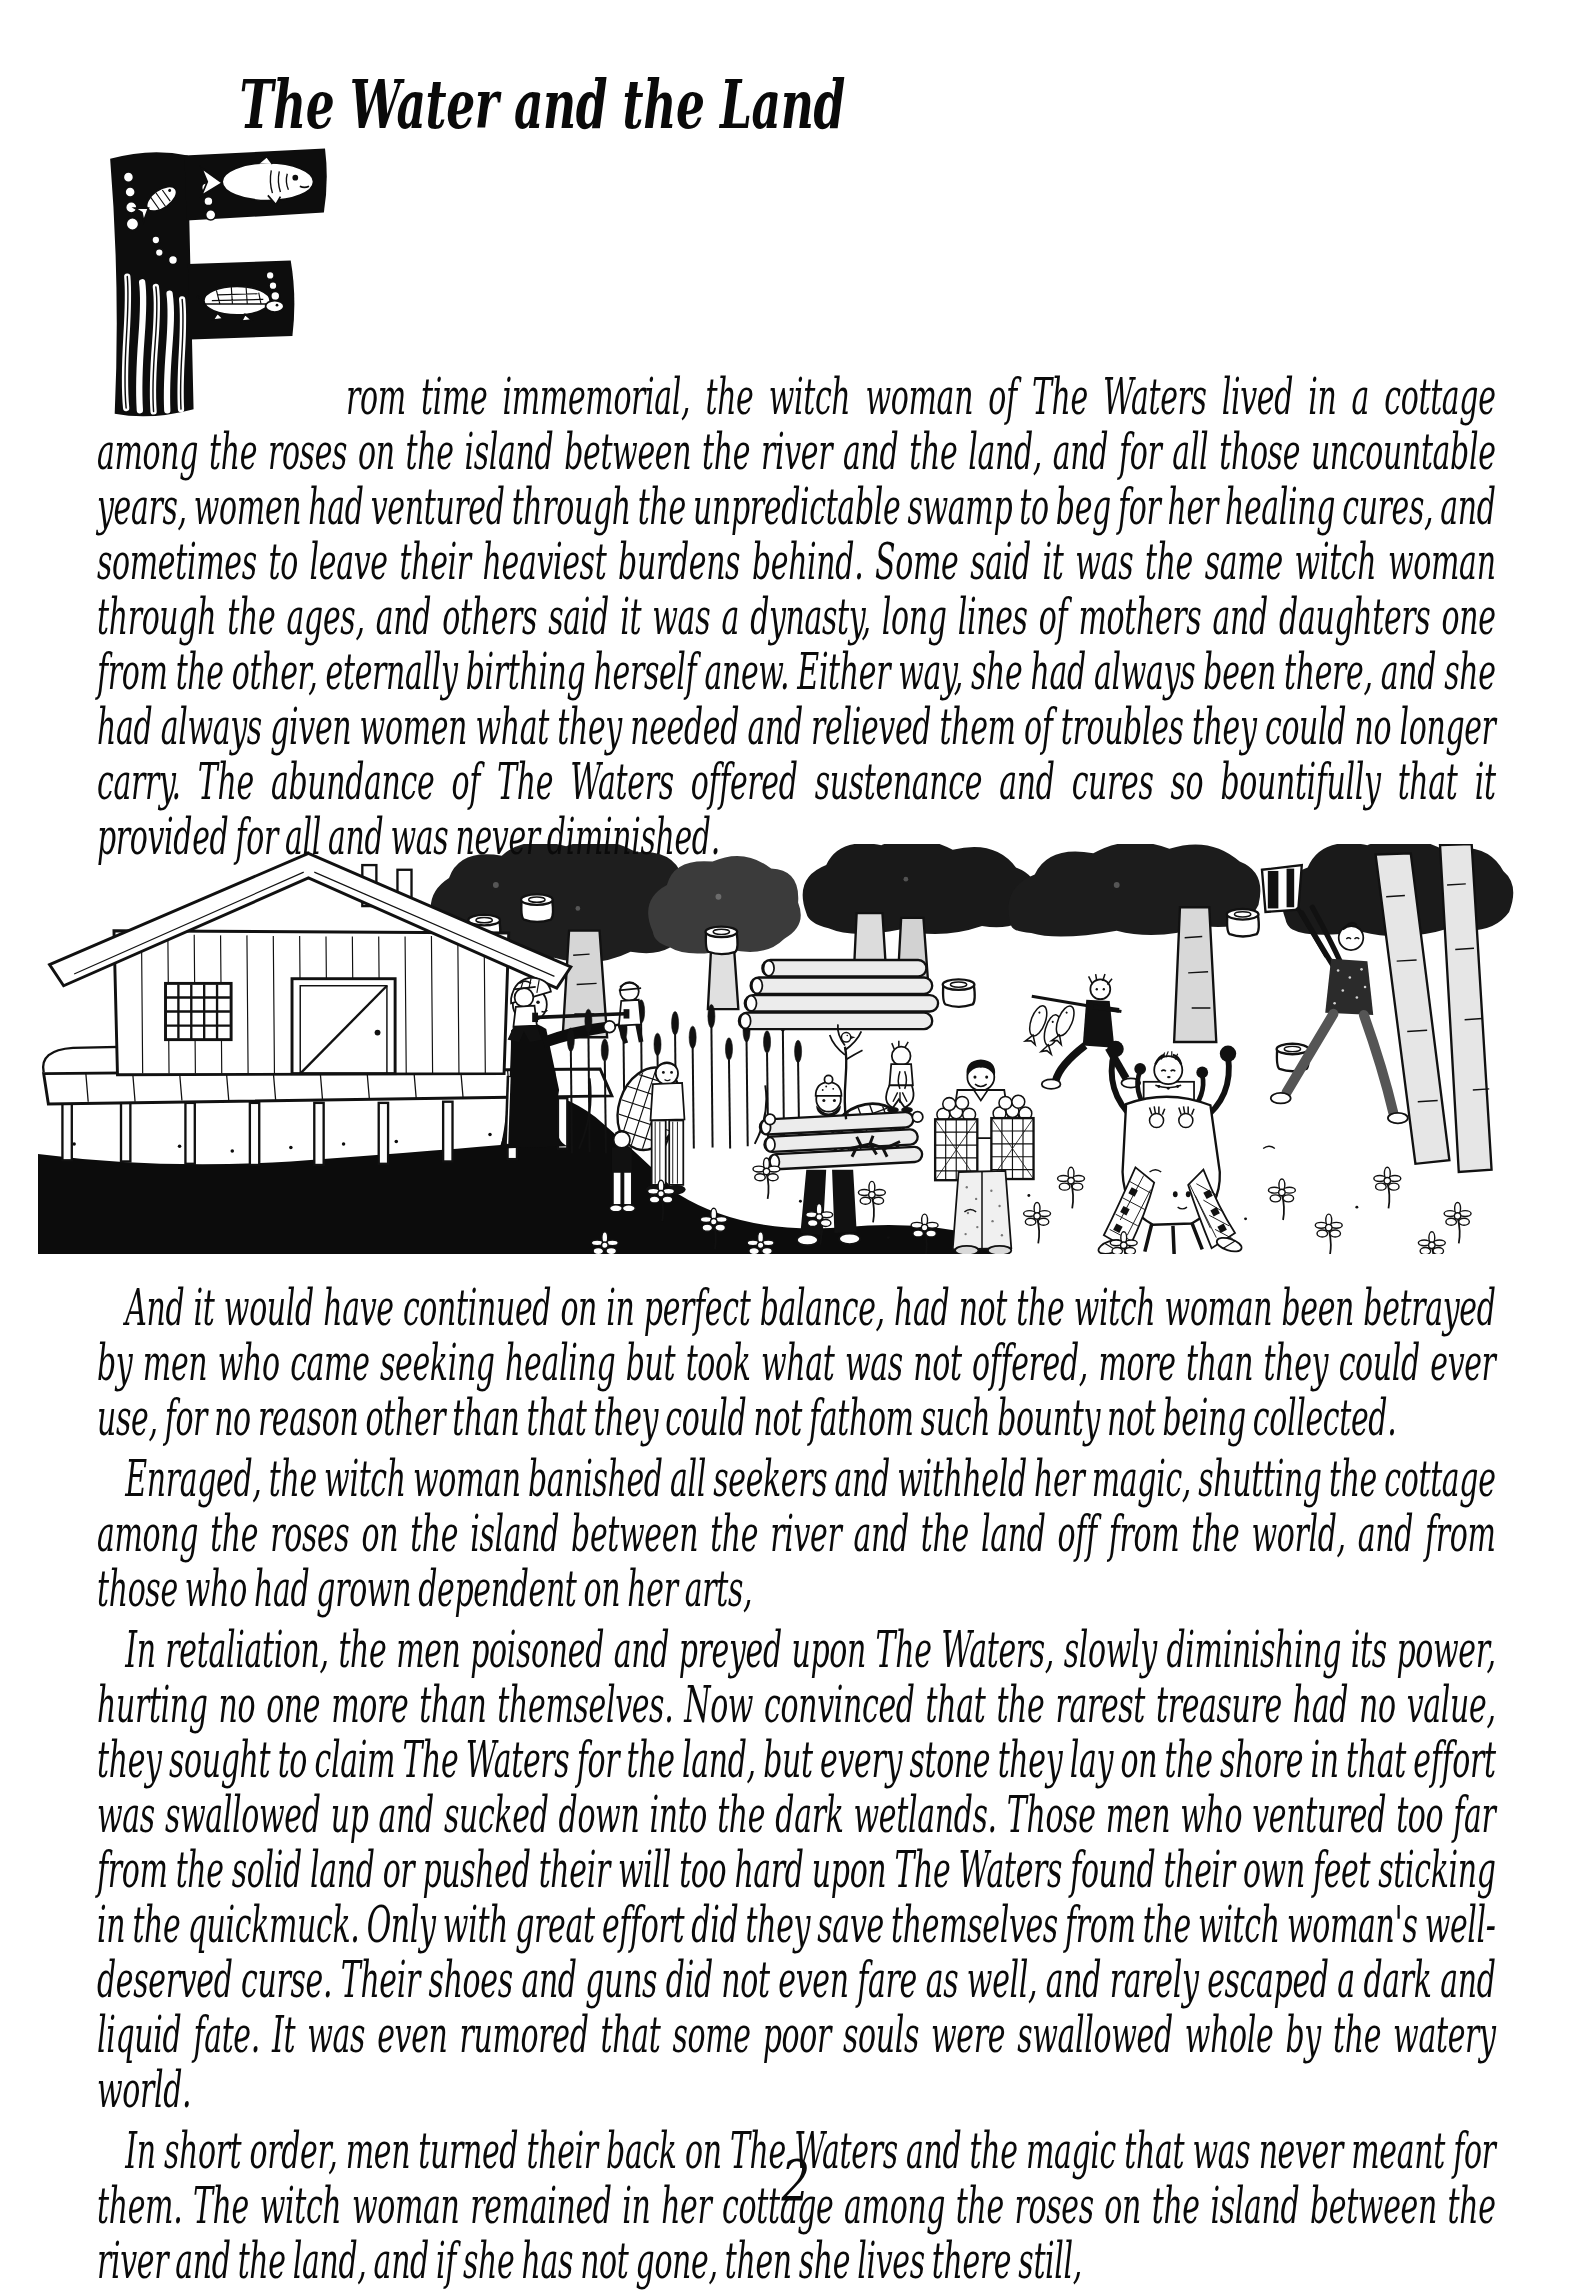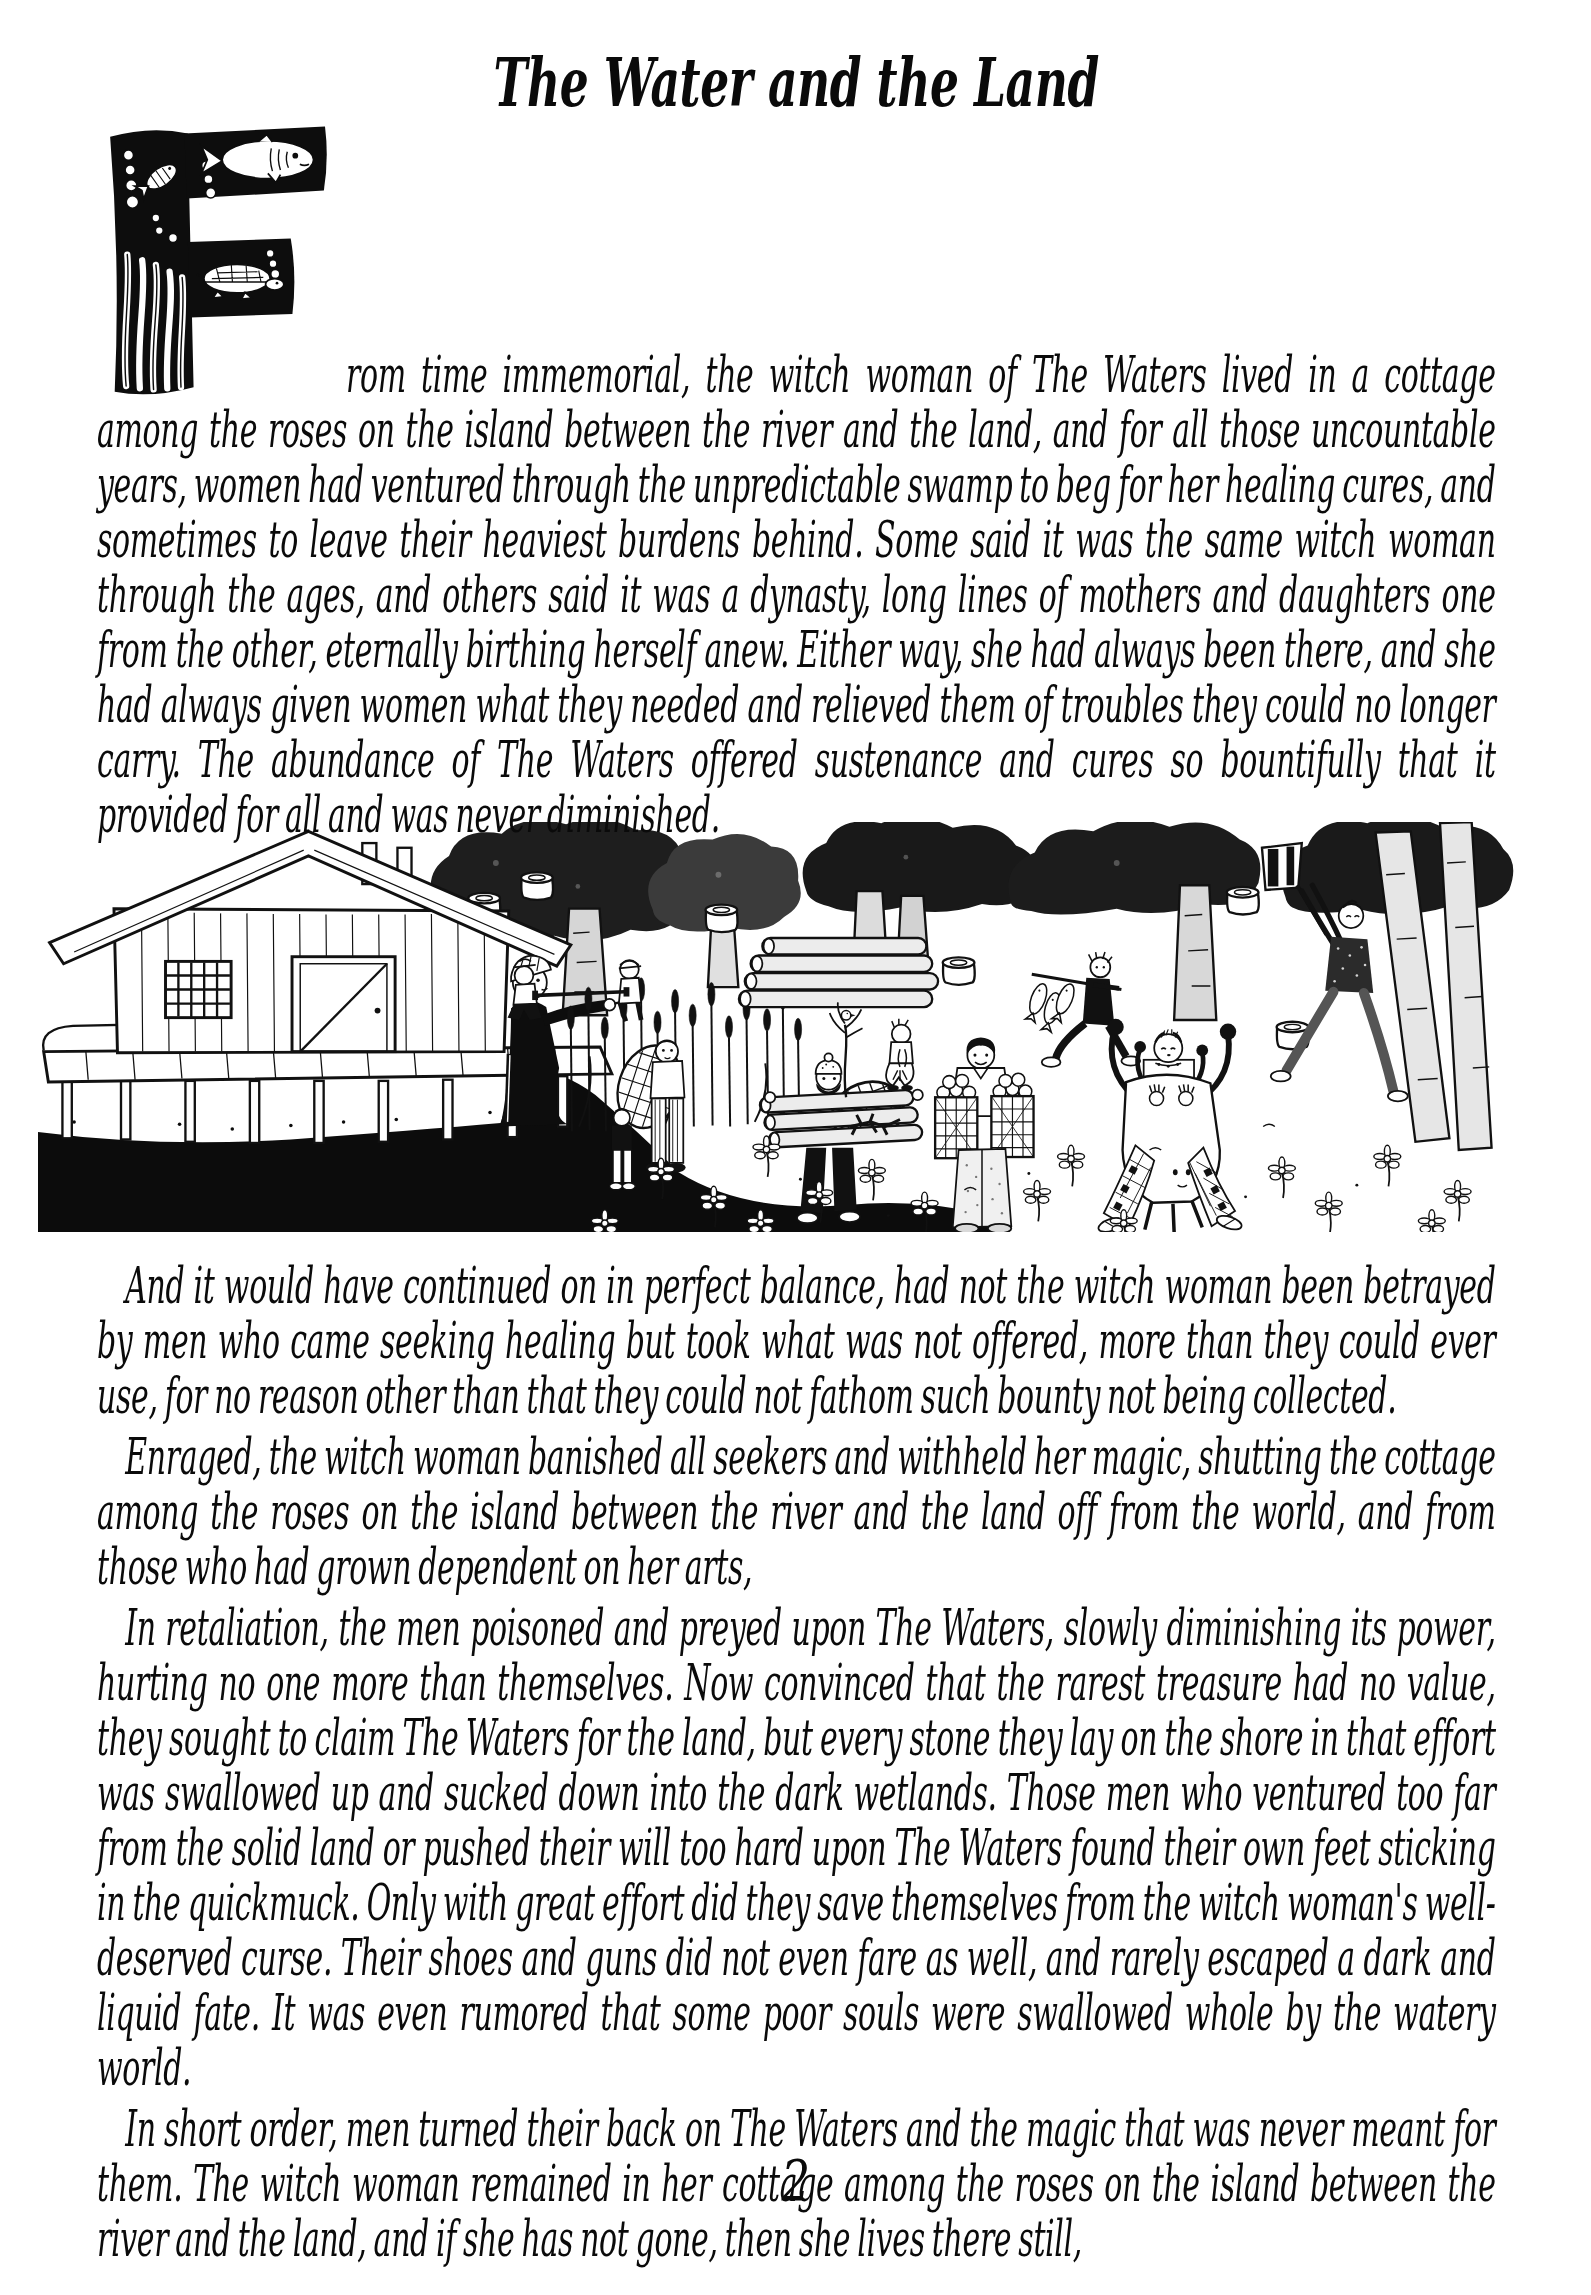--- a/index.html
+++ b/index.html
@@ -13,7 +13,7 @@
     color:#0a0a0a;
   }
   .script{font-style:italic;}
-  header{padding-top:44px;text-align:center;height:94px;}
+  header{padding-top:66px;text-align:left;height:94px;}
   h1{
     margin:0;display:inline-block;
     font-size:67px;line-height:1.15;font-weight:bold;font-style:italic;

